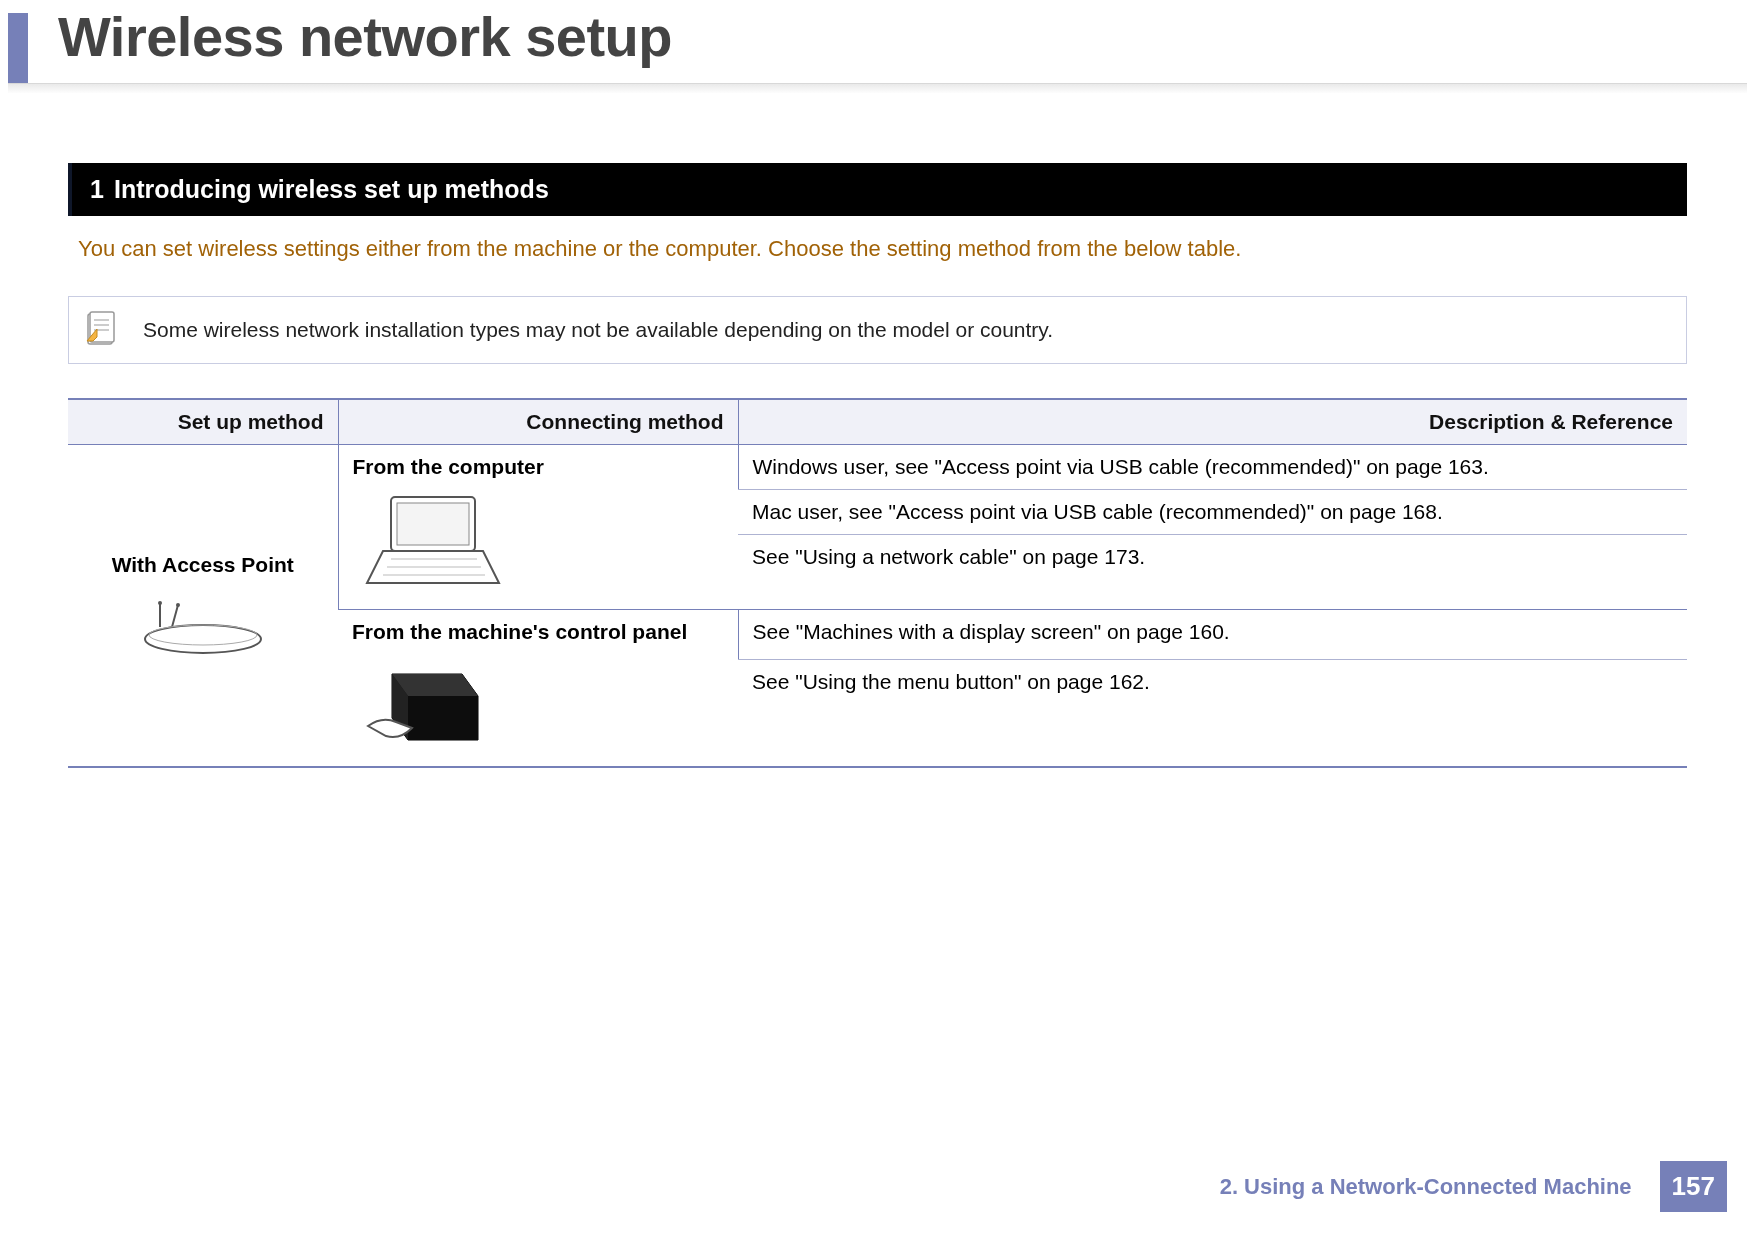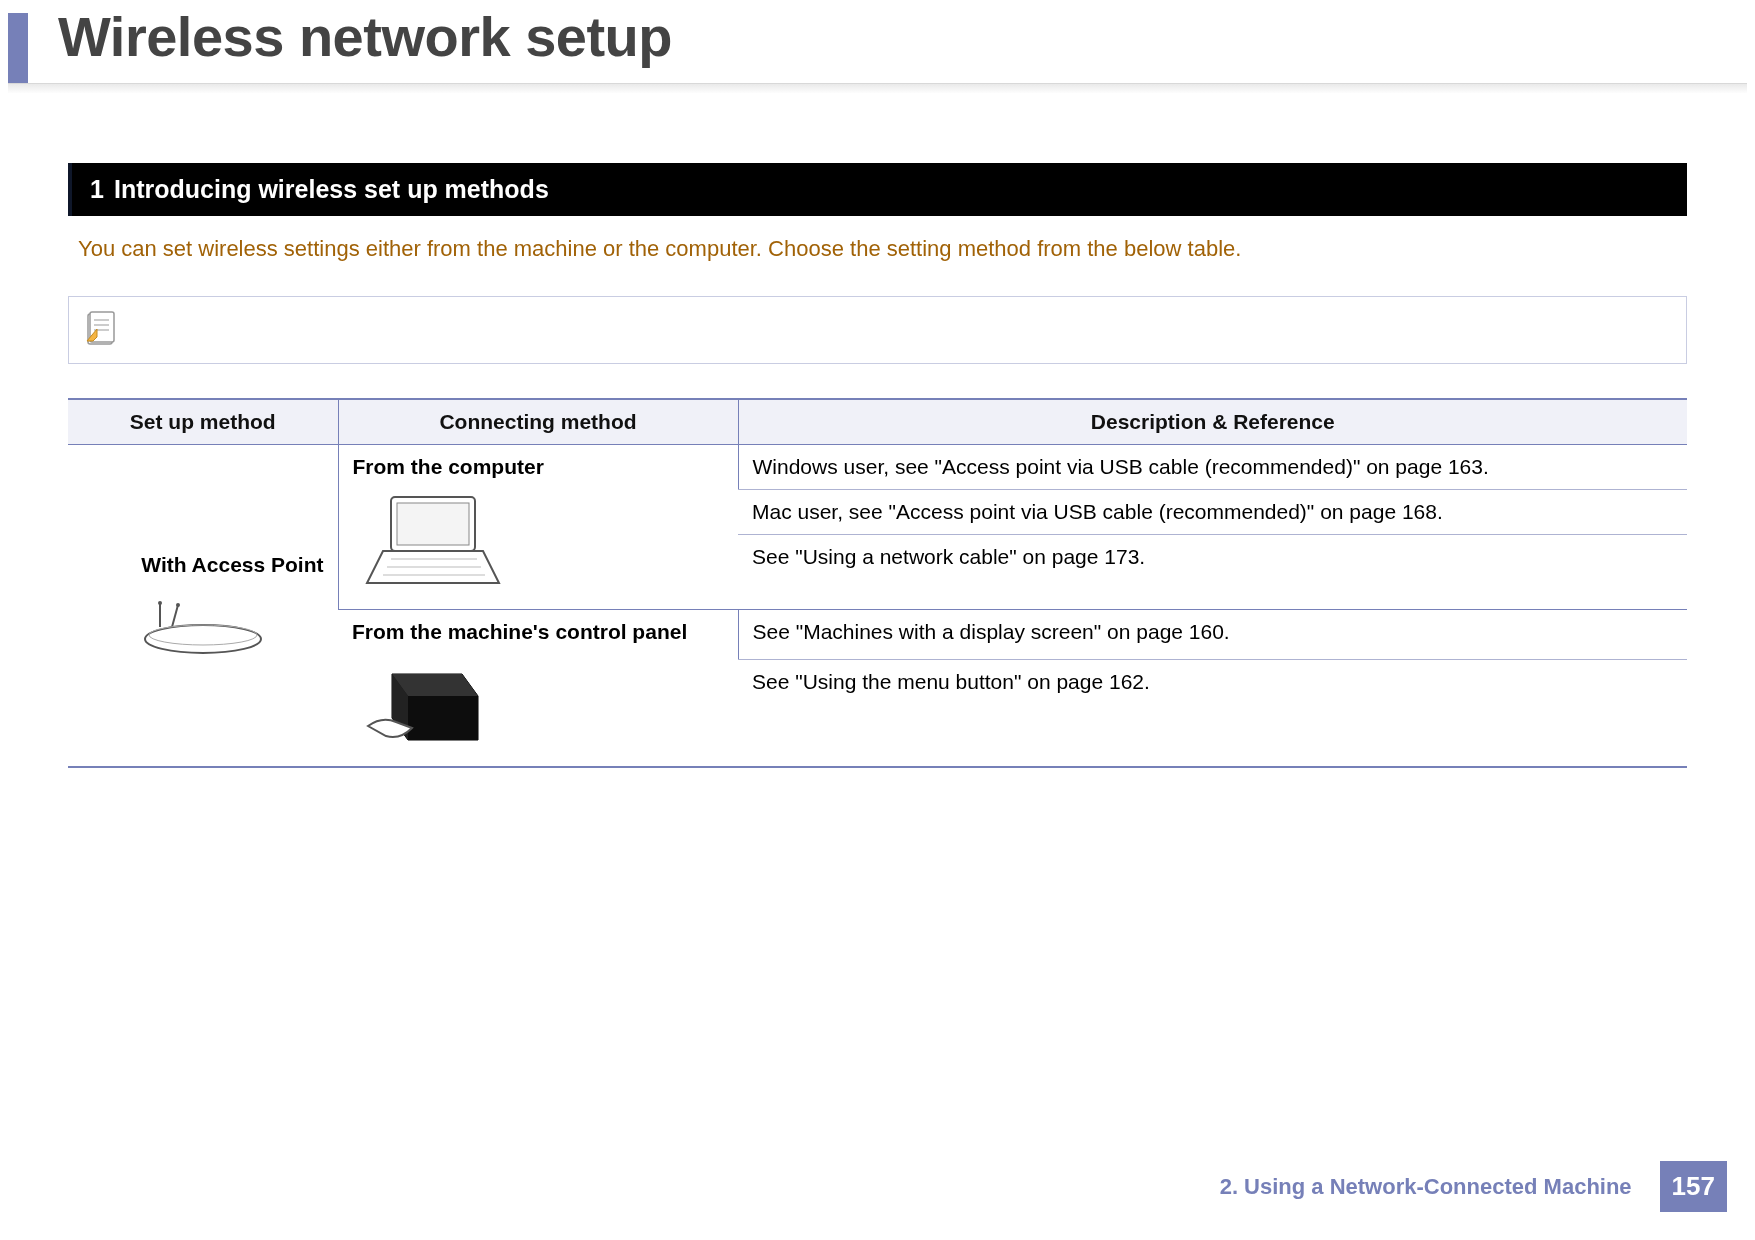--- a/index.html
+++ b/index.html
@@ -170,6 +170,7 @@
         <path d="M4 30 L14 18 L14 26 L10 30 Z" fill="#f5b544" stroke="#c48a1e" stroke-width="1"></path>
       </svg>
     </span>
+    <span class="note-text">Some wireless network installation types may not be available depending on the model or country.</span>
   </div>
 
   <table class="methods">

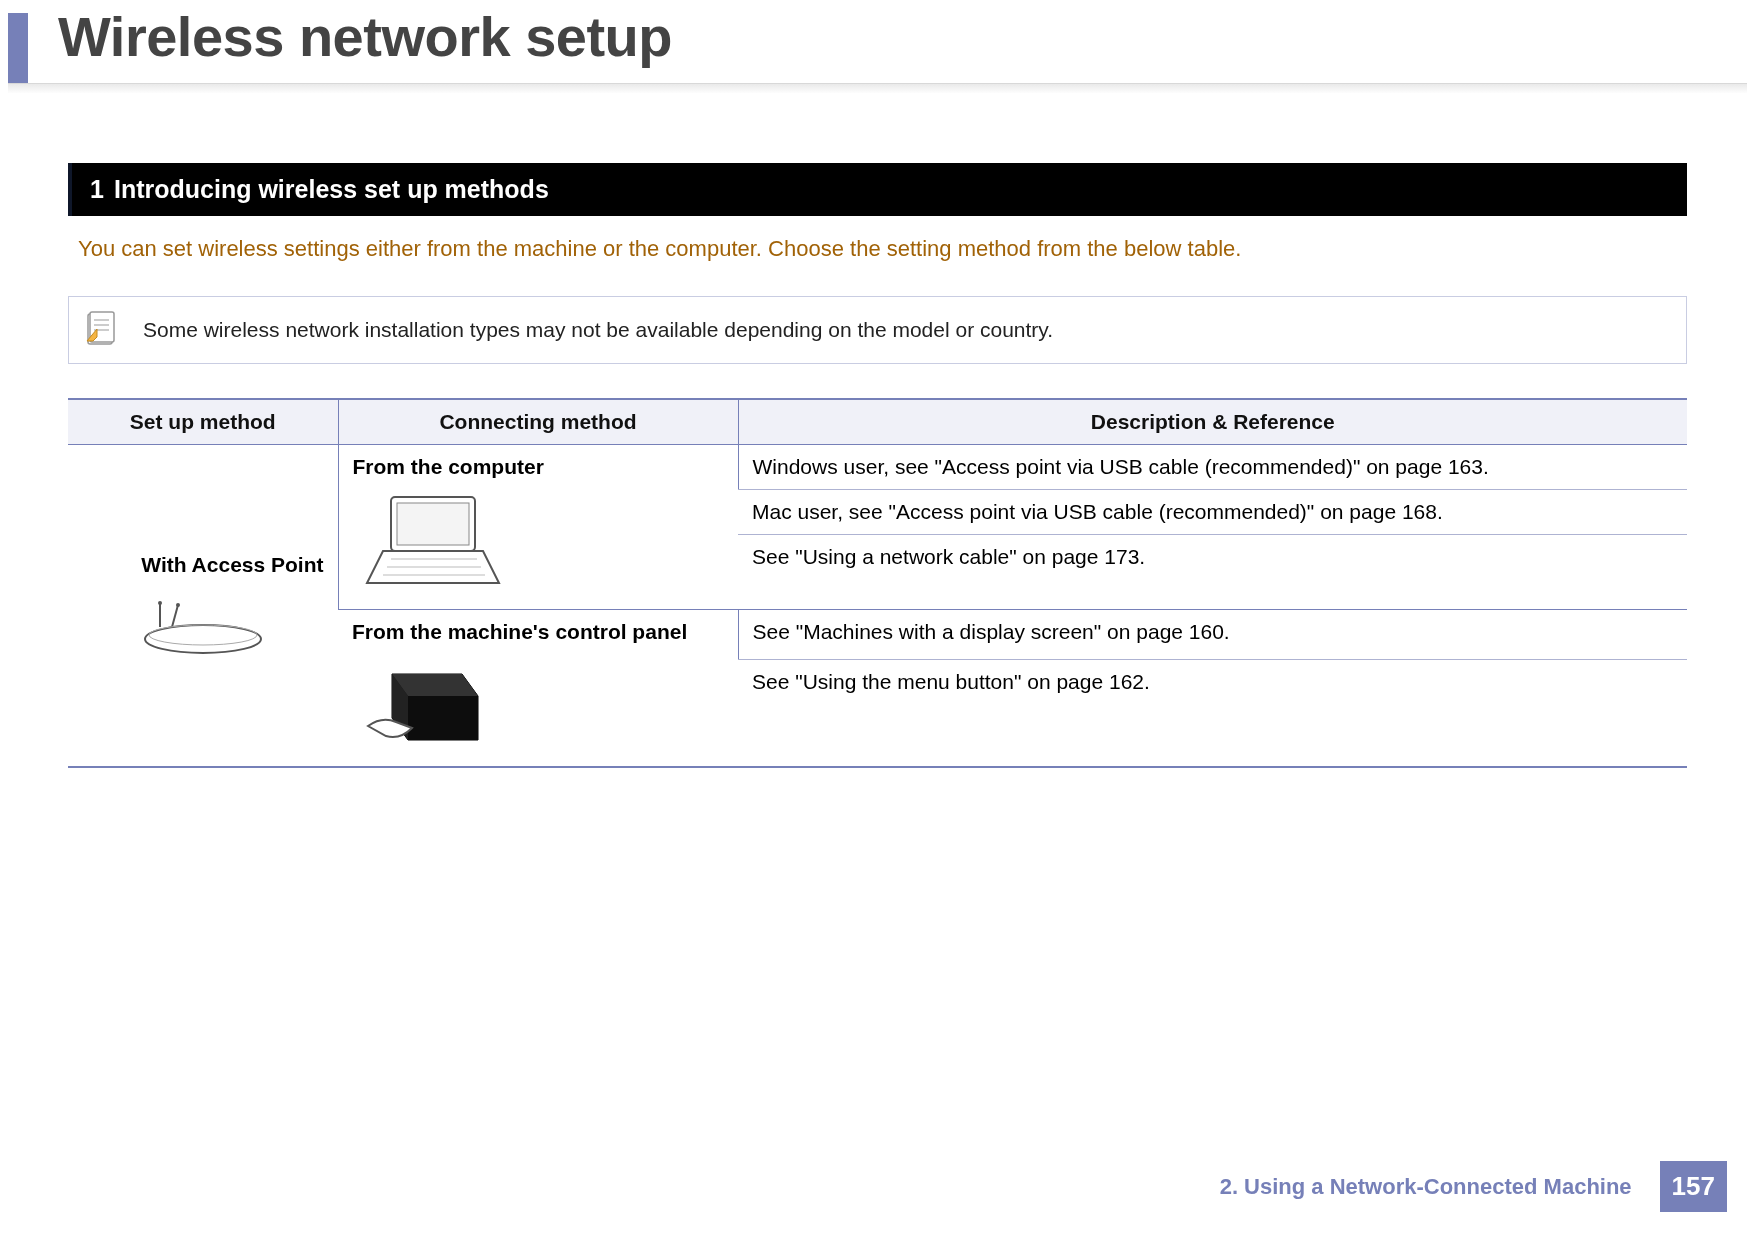--- a/index.html
+++ b/index.html
@@ -89,7 +89,7 @@
     padding: 10px 14px;
     font-weight: 700;
     color: #111;
-    text-align: center;
+    text-align: right;
   }
   table.methods th + th,
   table.methods td + td {

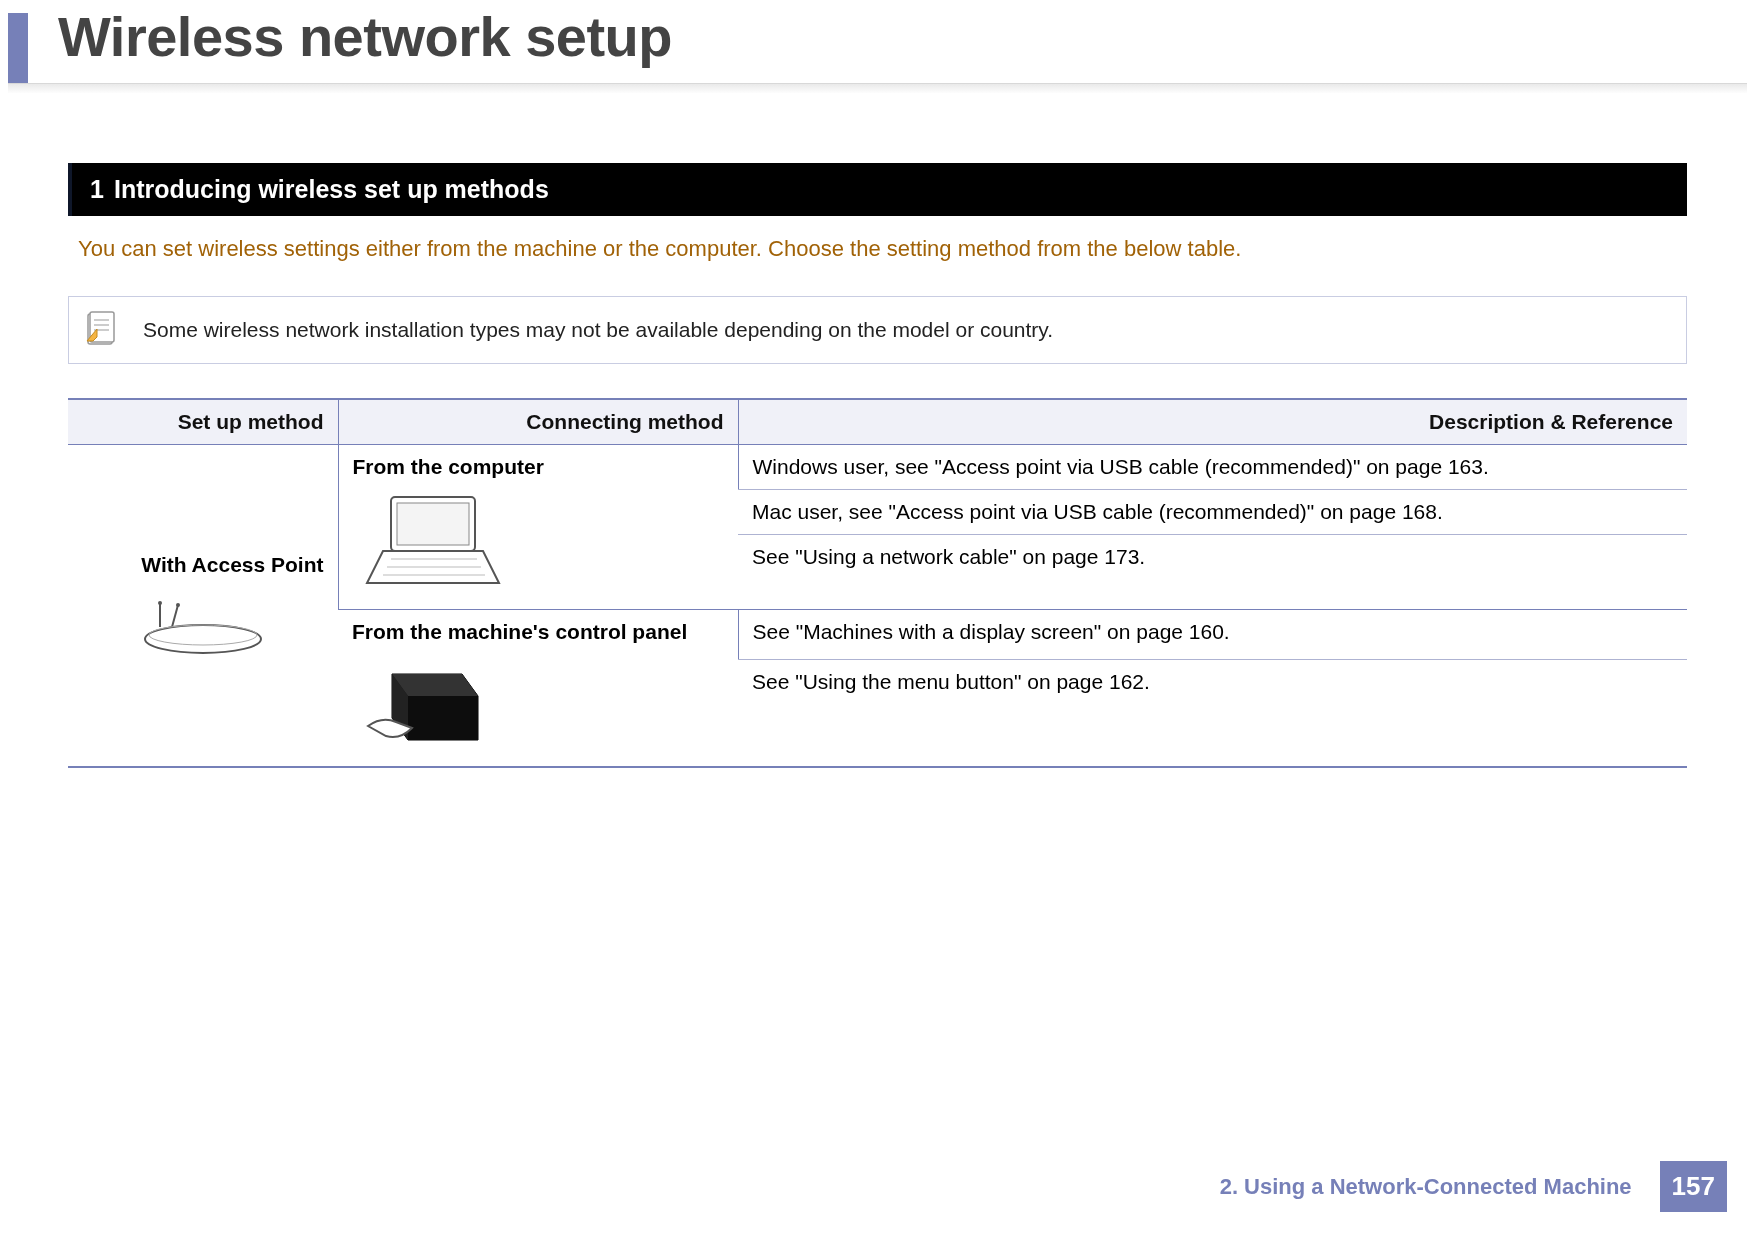--- a/index.html
+++ b/index.html
@@ -103,7 +103,7 @@
   }
   .setup-col {
     width: 270px;
-    text-align: right;
+    text-align: center;
     font-weight: 700;
     vertical-align: middle !important;
   }

